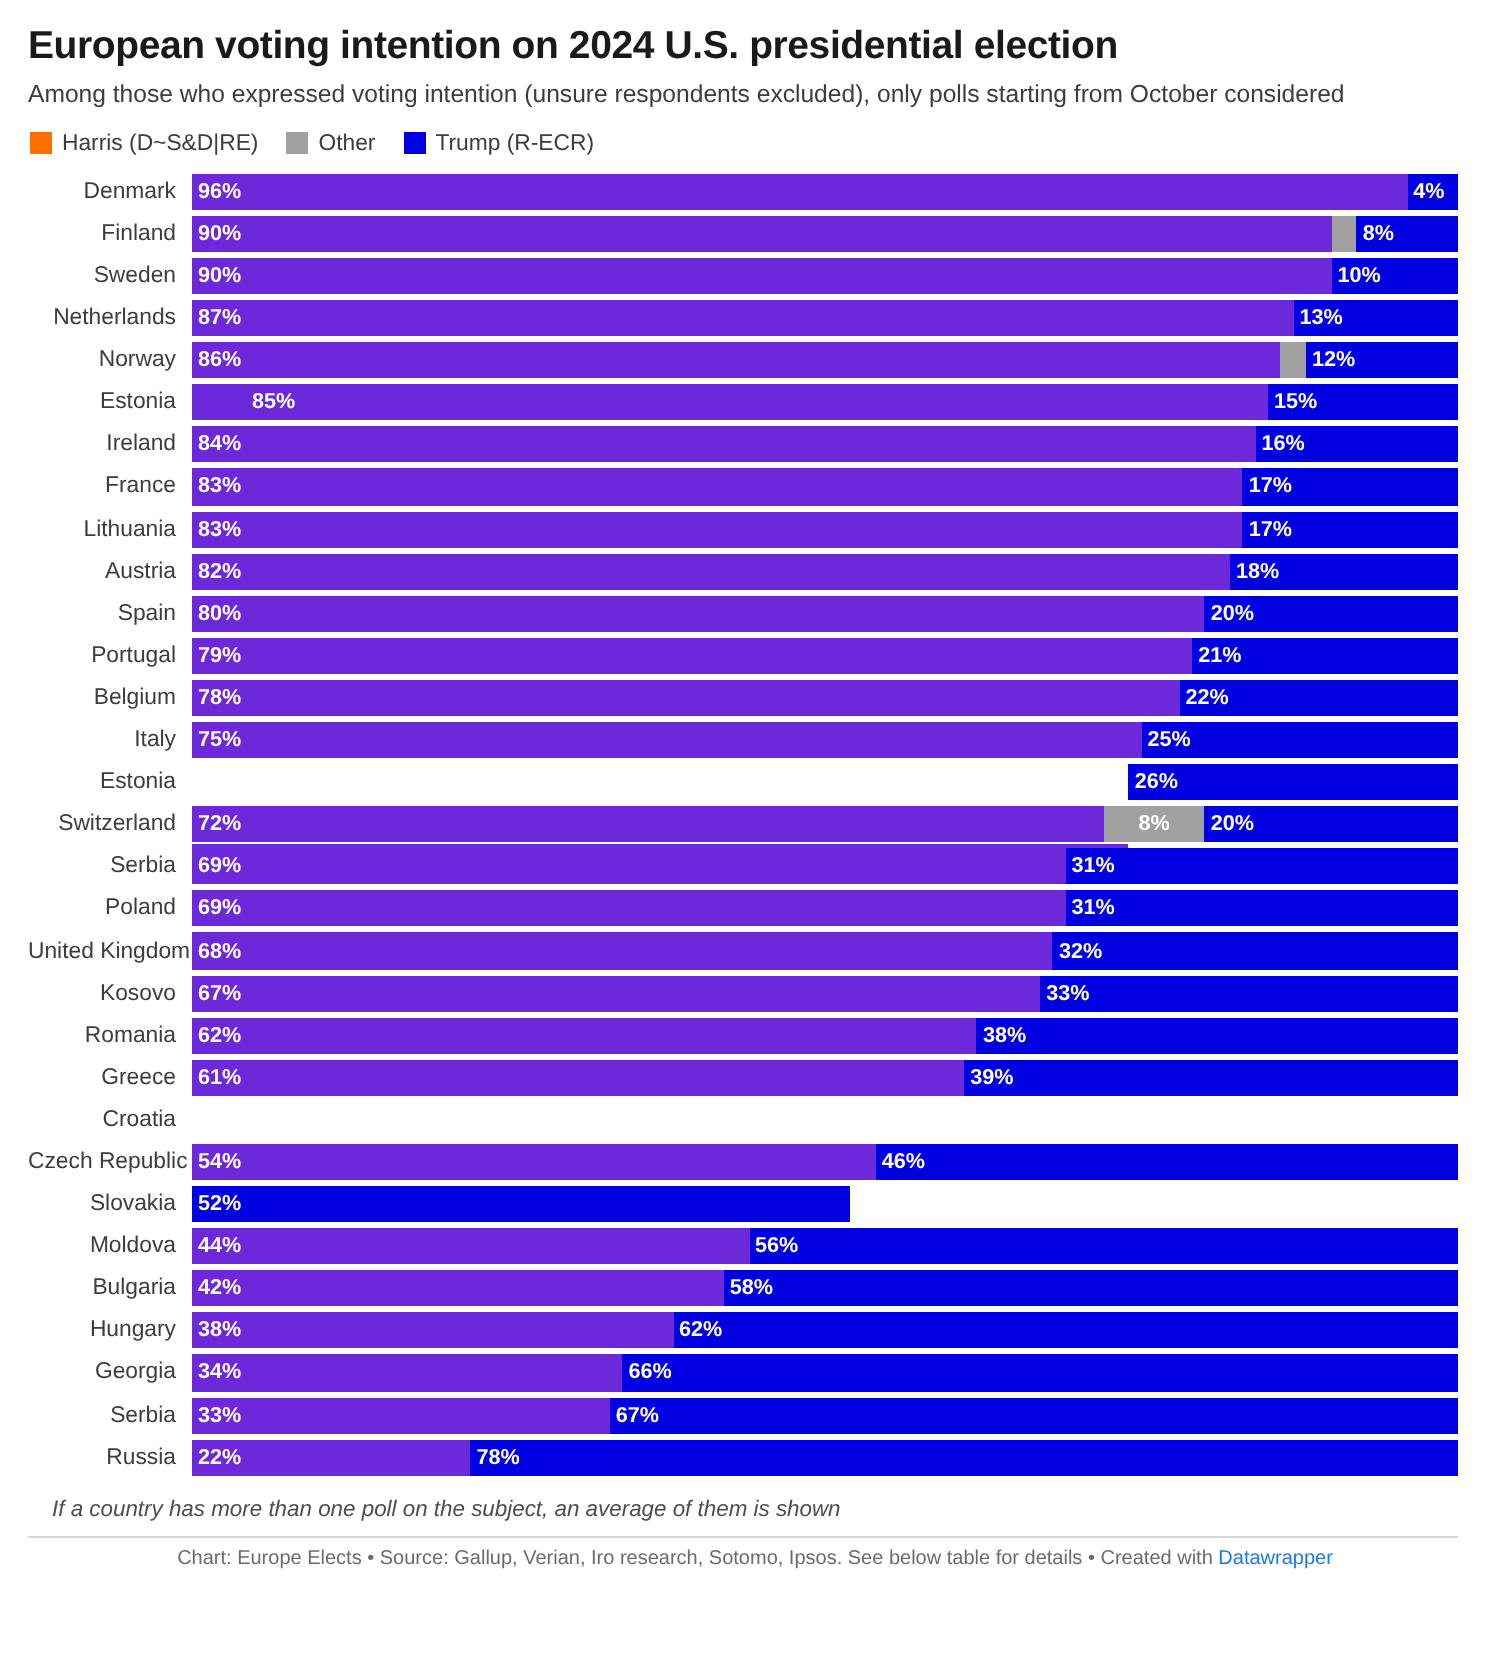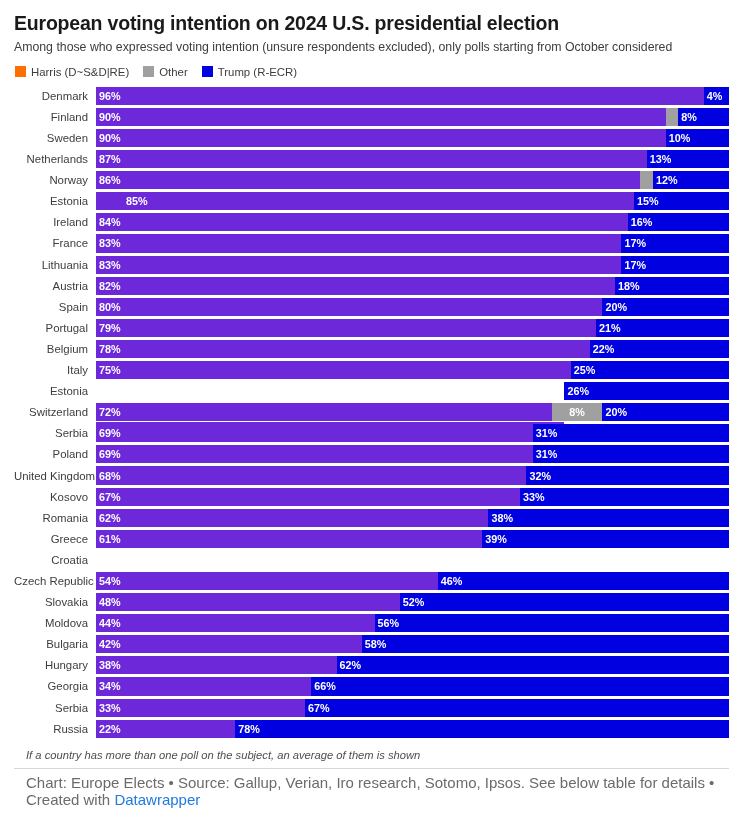--- a/index.html
+++ b/index.html
@@ -419,9 +419,6 @@
       <div class="row">
         <div class="row-label">Slovakia</div>
         <div class="bars">
-          <div class="seg seg-harris" style="width: 48%;">
-            <span class="seg-val">48%</span>
-          </div>
           <div class="seg seg-trump" style="width: 52%;">
             <span class="seg-val">52%</span>
           </div>

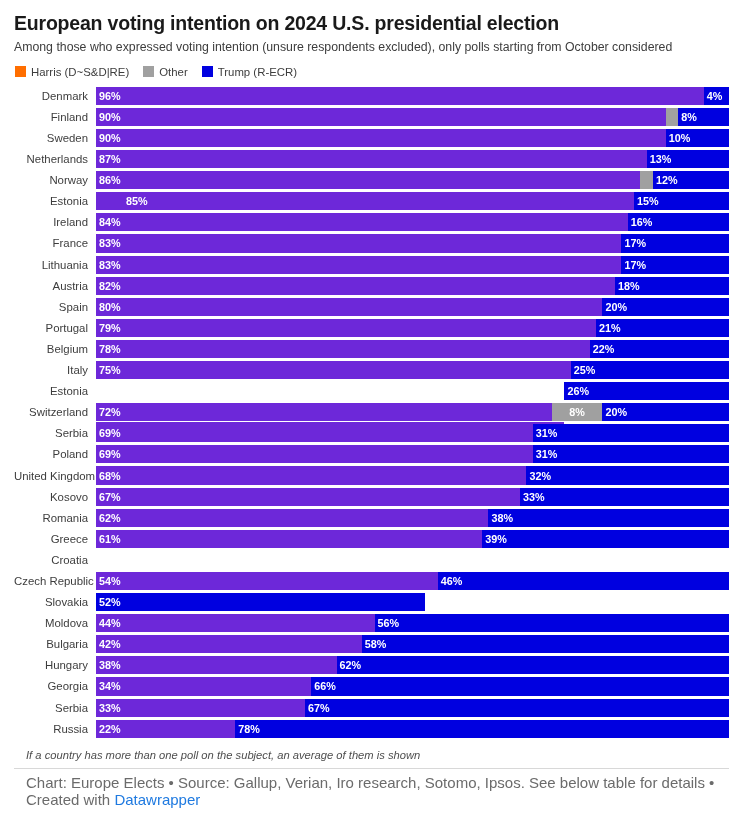--- a/index.html
+++ b/index.html
@@ -122,9 +122,10 @@
     margin: 7px 0 5px 0;
   }
   .credit {
-    font-size: 15px;
+    font-size: 10px;
     color: #6b6b6b;
     padding-left: 12px;
+    text-align: center;
   }
   .credit a {
     color: #1f7ae0;

